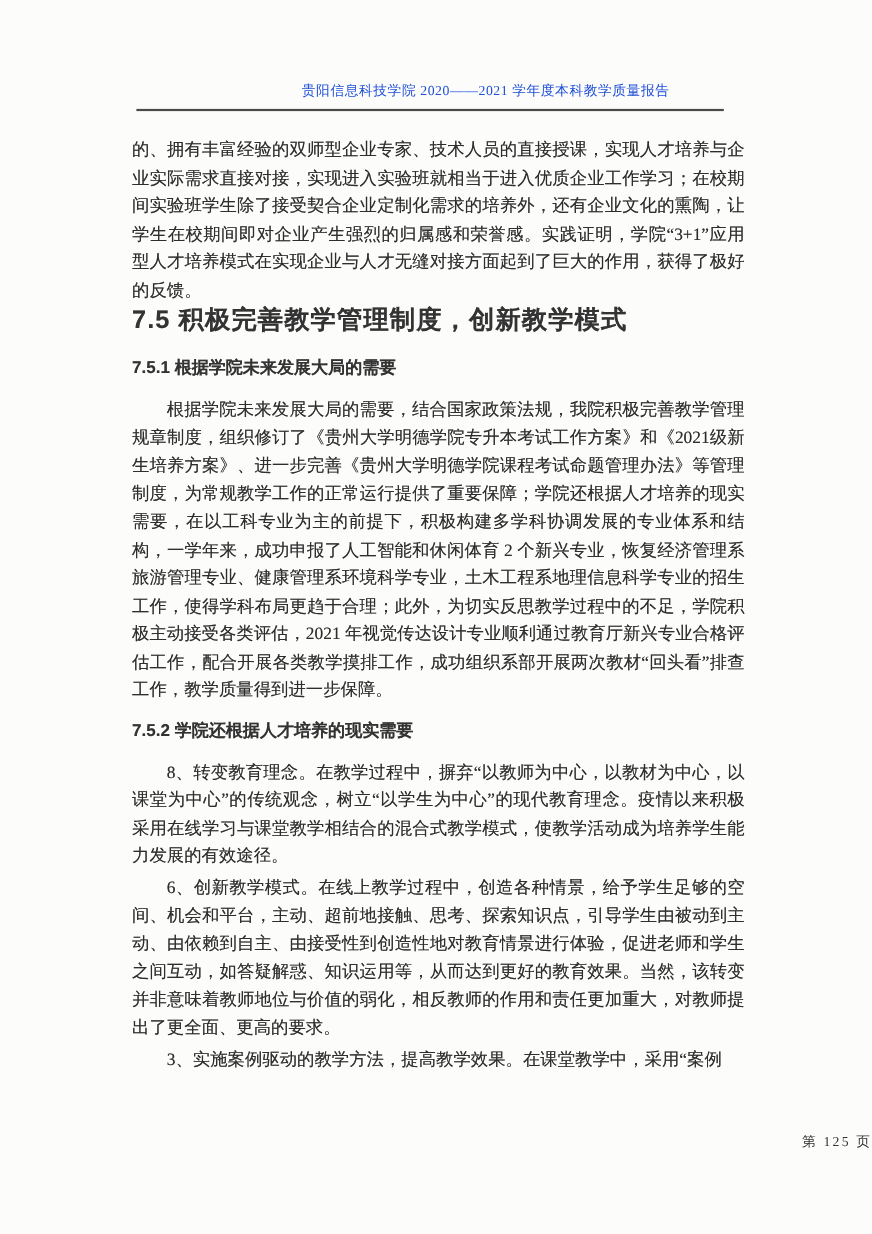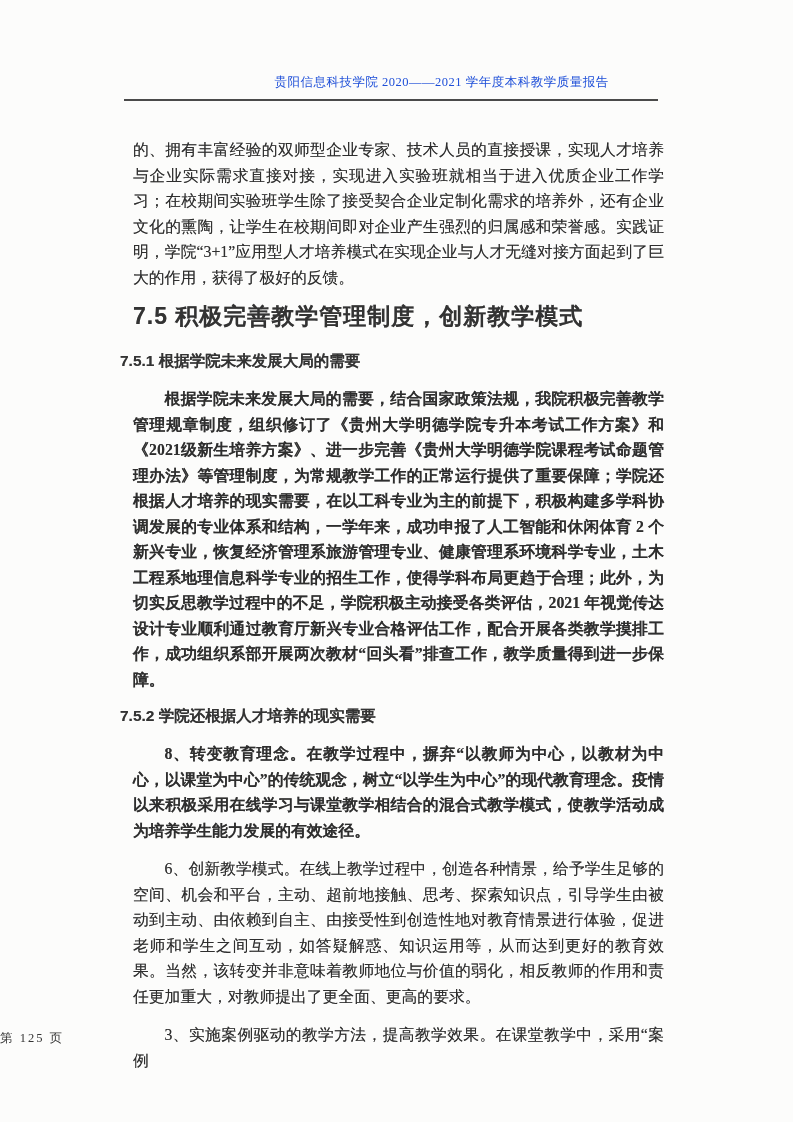--- a/index.html
+++ b/index.html
@@ -47,7 +47,7 @@
     line-height: 25.5px;
     text-shadow: 0 0 0.4px rgba(46,46,46,0.55);
   }
-  .content p { margin: 13px; }
+  .content p { margin: 0; }
   .indent { text-indent: 2em; }
   .sec-heading {
     font-family: "Liberation Sans", "DejaVu Sans", sans-serif;

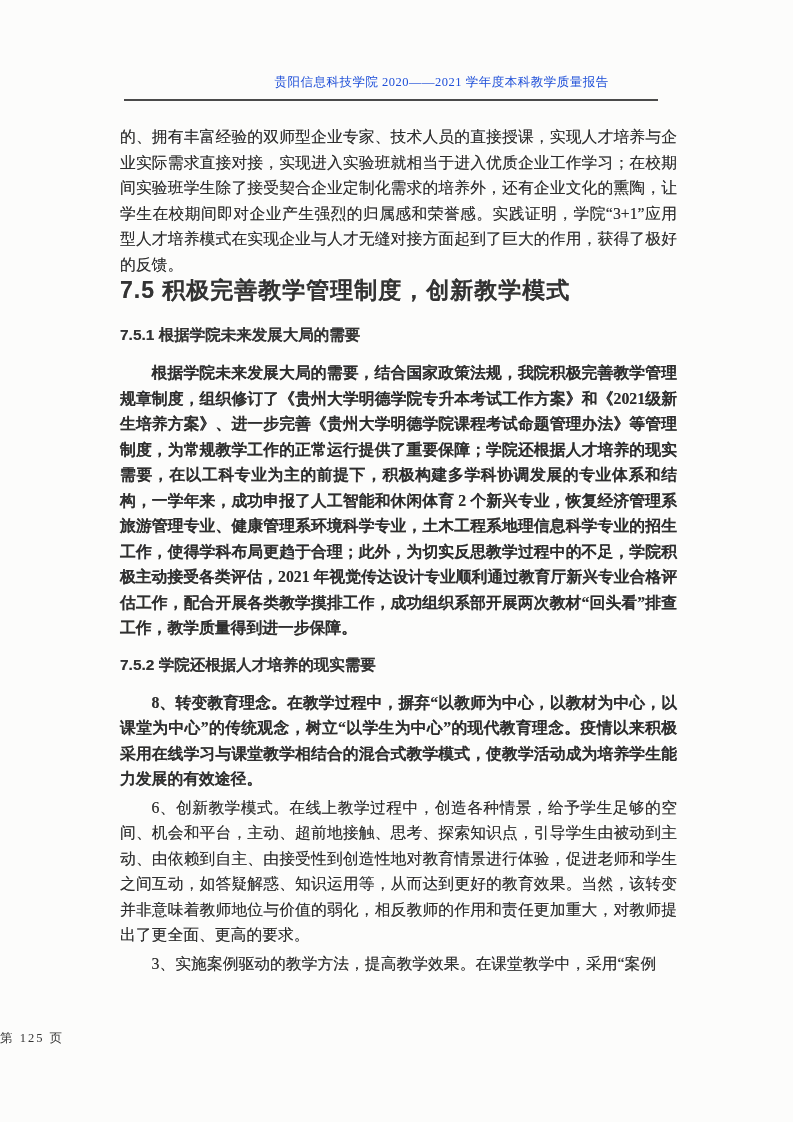--- a/index.html
+++ b/index.html
@@ -69,7 +69,7 @@
   }
   .sub-heading.first { margin: 21px 0 0 0; }
   .sub-heading.second { margin: 13px 0 0 0; }
-  .body-para { margin-top: 14px !important; font-weight: bold; }
+  .body-para { margin-top: 14px !important; }
   .follow-para { margin-top: 3px !important; }
   .page-footer {
     position: absolute;

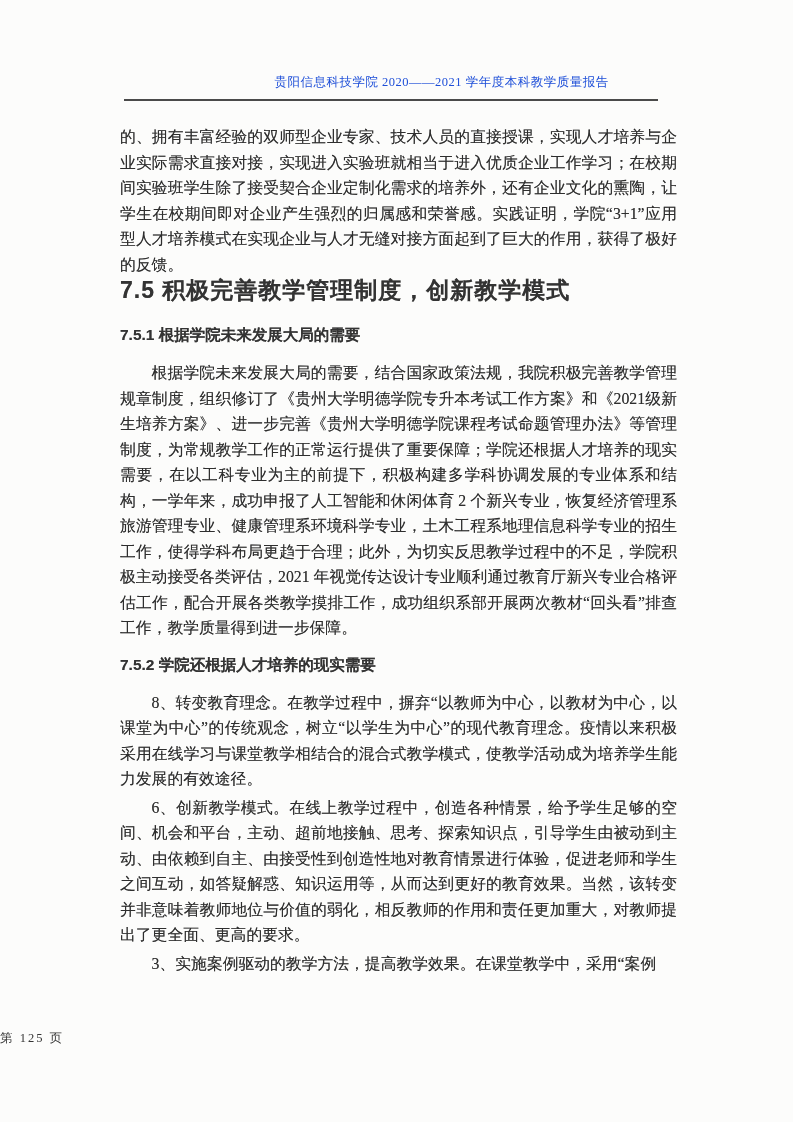--- a/index.html
+++ b/index.html
@@ -76,7 +76,7 @@
     top: 1030px;
     left: 0;
     width: 100%;
-    text-align: left;
+    text-align: right;
     font-size: 12.5px;
     letter-spacing: 2px;
     color: #343434;

